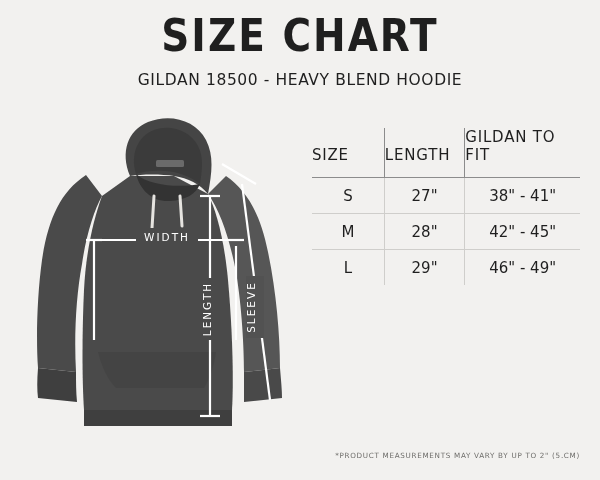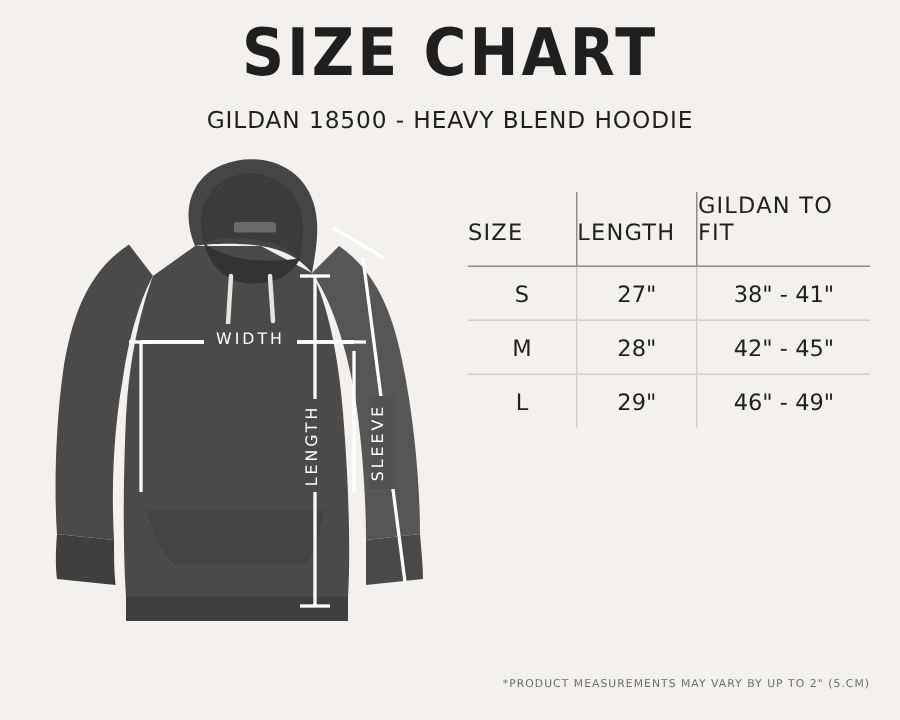--- a/index.html
+++ b/index.html
@@ -51,7 +51,7 @@
   .hoodie-wrap {
     position: absolute;
     left: 24px;
-    top: 88px;
+    top: 100px;
     width: 280px;
     height: 330px;
   }

